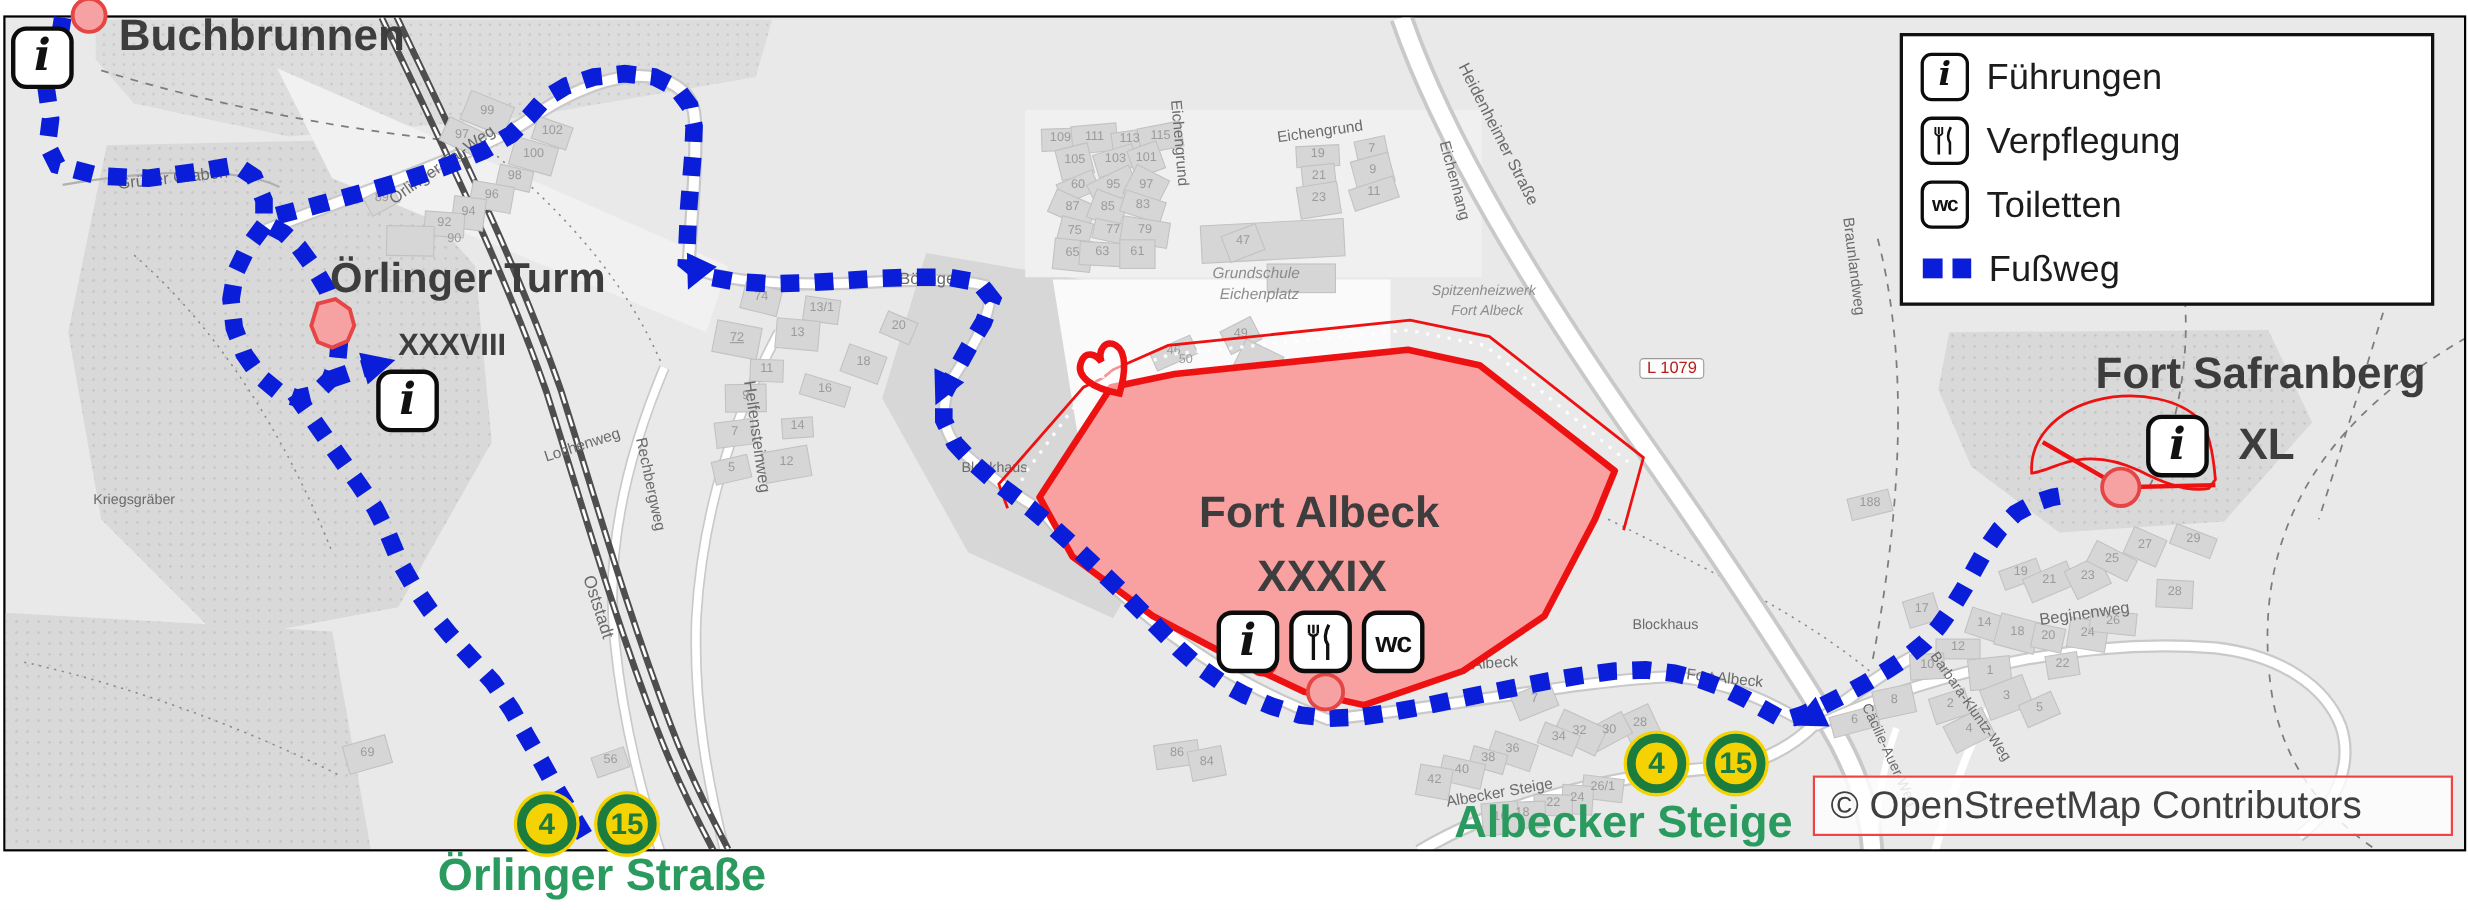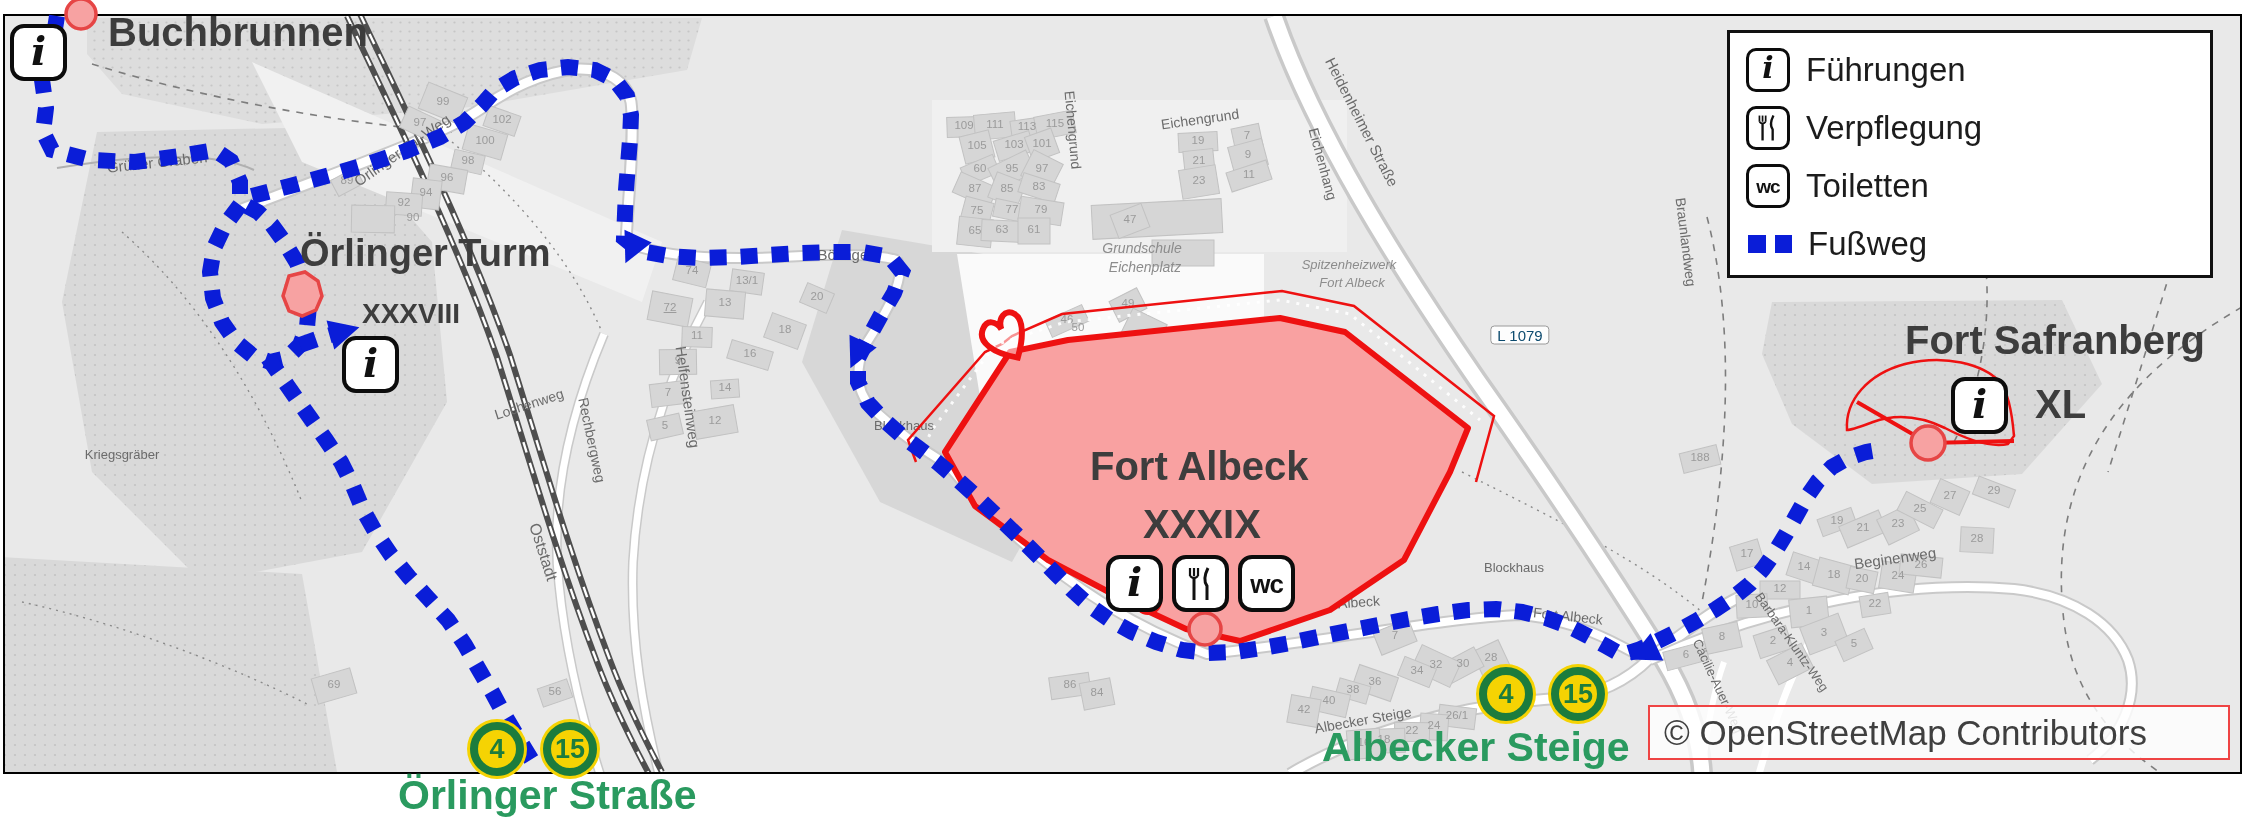--- a/index.html
+++ b/index.html
@@ -30,7 +30,7 @@
   .poi-title{position:absolute;font-weight:bold;color:var(--title-gray);white-space:nowrap;}
   .maplabel{position:absolute;color:#6b6b6b;white-space:nowrap;transform-origin:center;}
   .maplabel.it{font-style:italic;color:#8c8c8c;}
-  .maplabel.boxed{background:#fdfdfd;border:1.5px solid #9a9a9a;border-radius:4px;padding:0 6px;color:#0c4a6e;}
+  .maplabel.boxed{background:#fdfdfd;border:1.5px solid #9a9a9a;border-radius:4px;padding:0 6px;color:#b91c1c;}
   .hnum{position:absolute;font-size:11.5px;color:#9b9b9b;transform:translate(-50%,-50%);white-space:nowrap;}
   
   .ibox{position:absolute;width:49px;height:49px;background:#fff;border:4px solid #0c0c0c;border-radius:14px;

